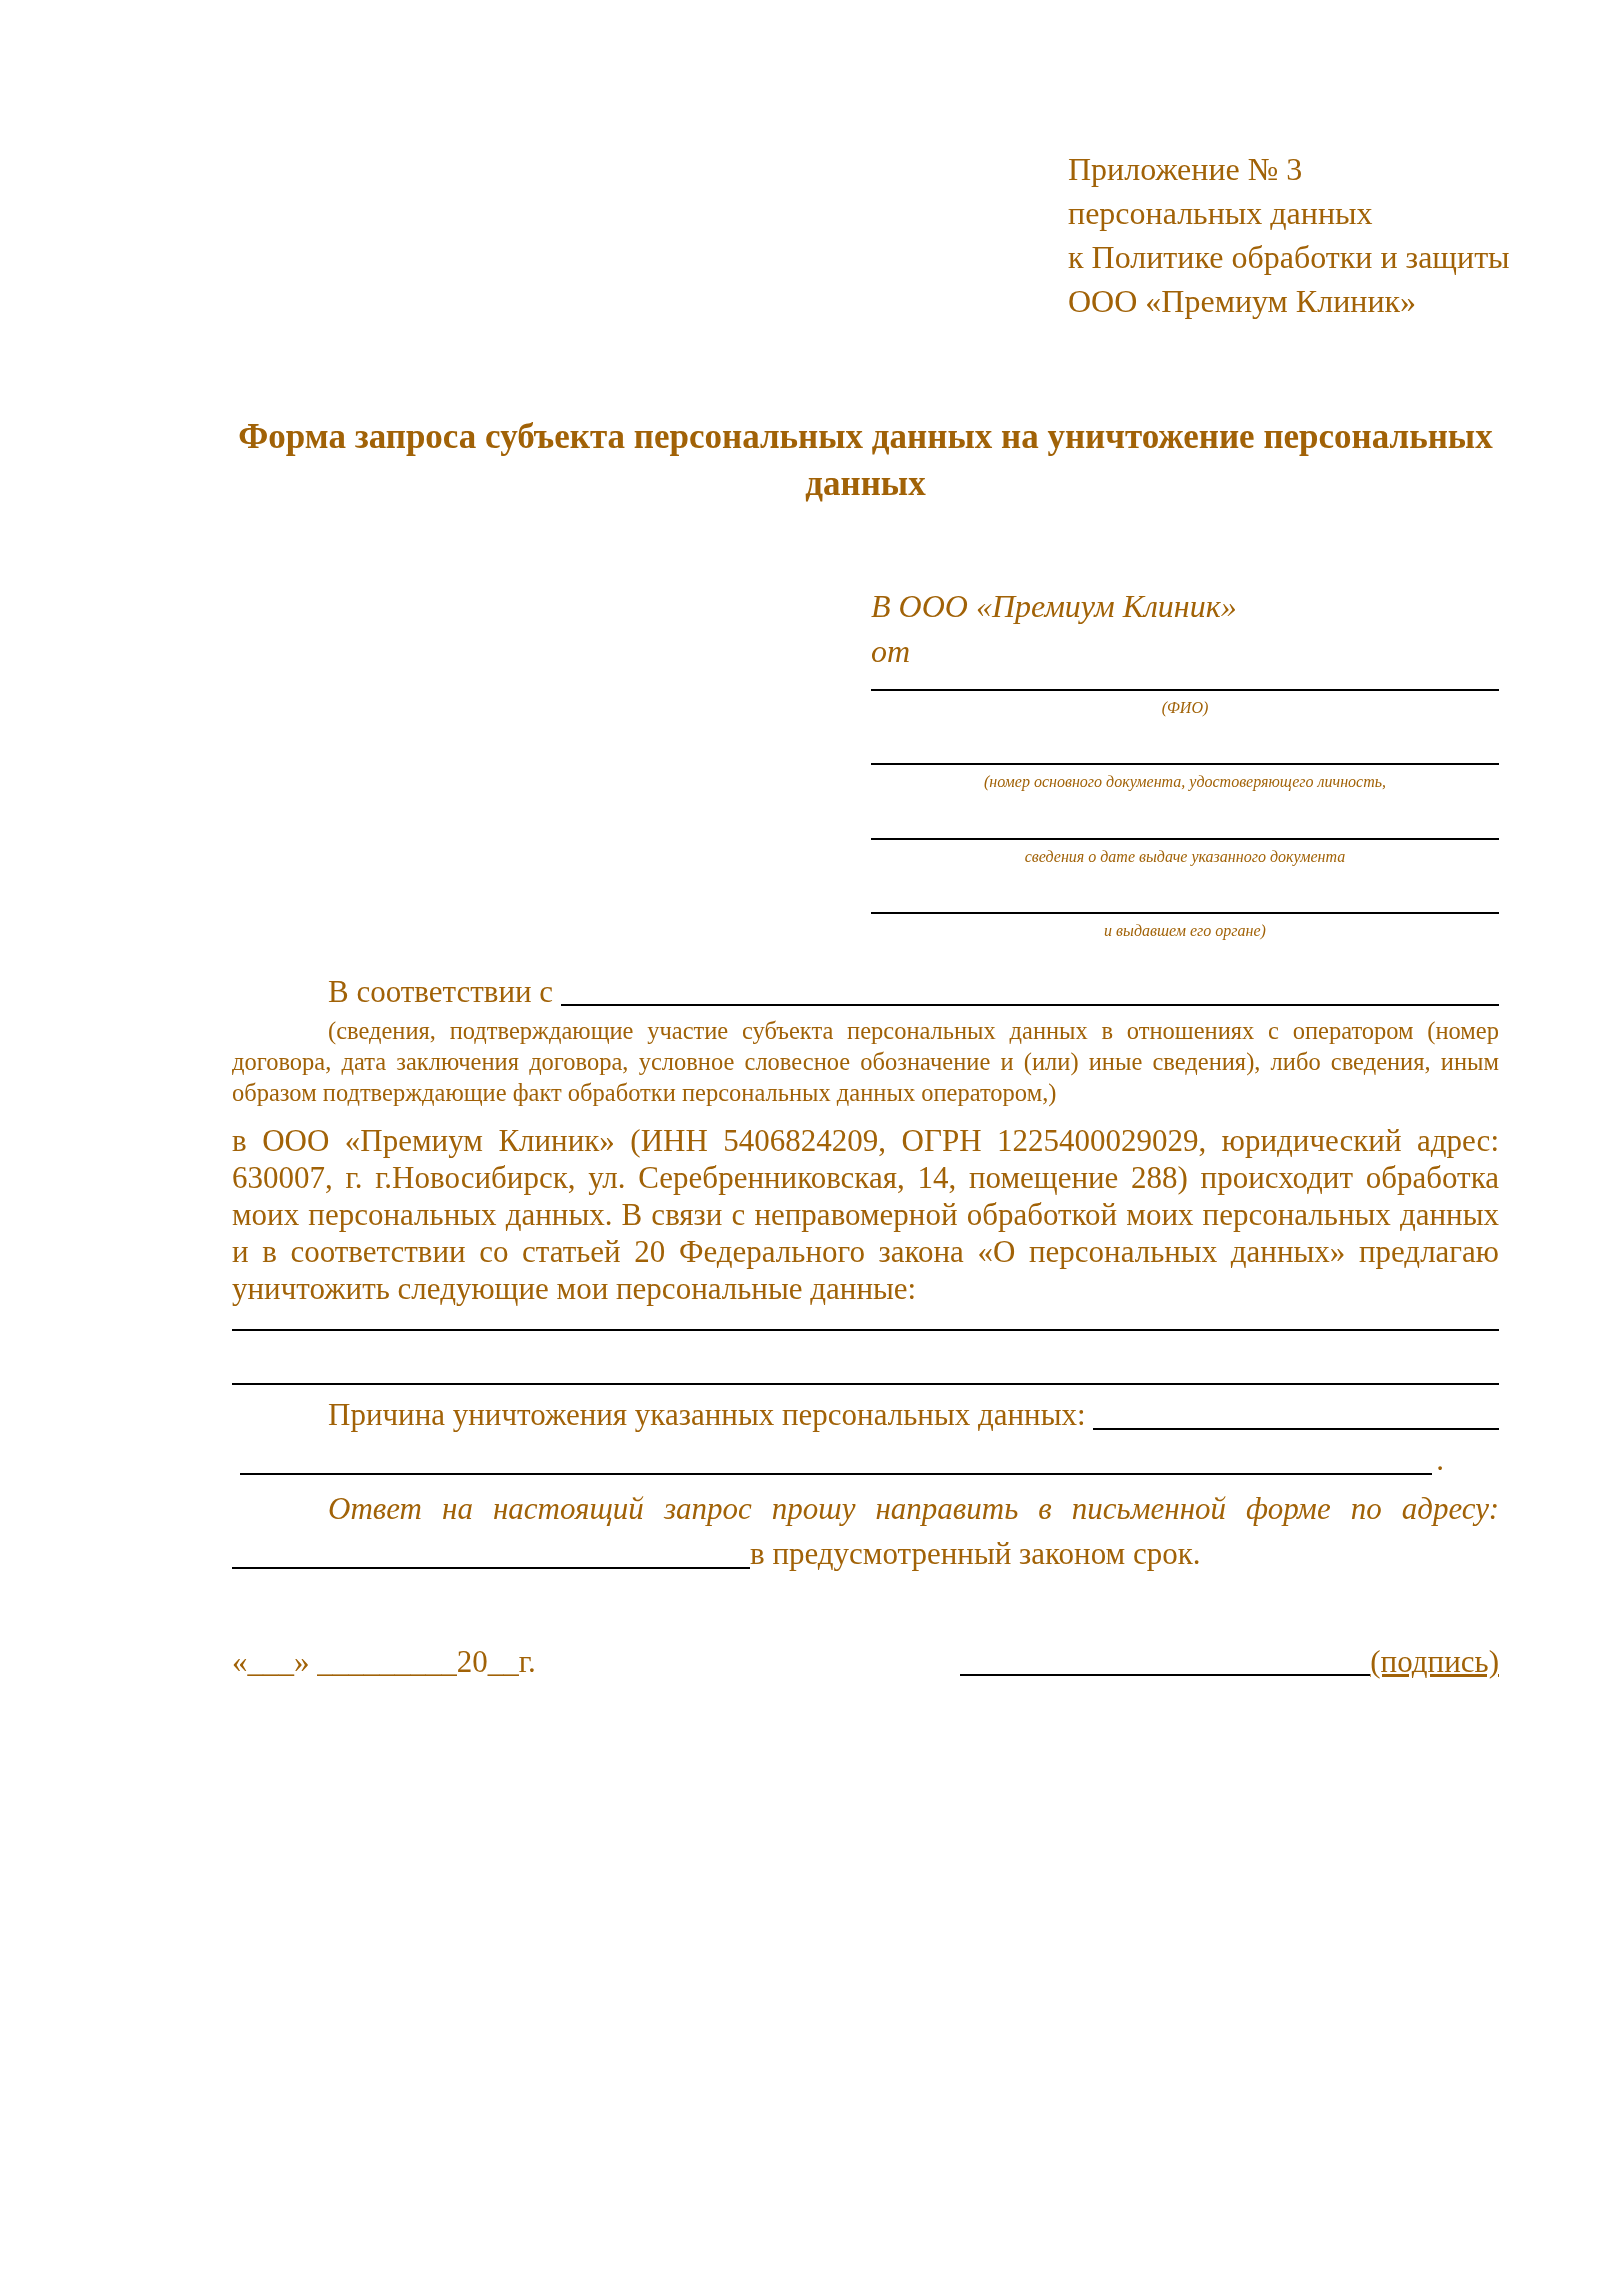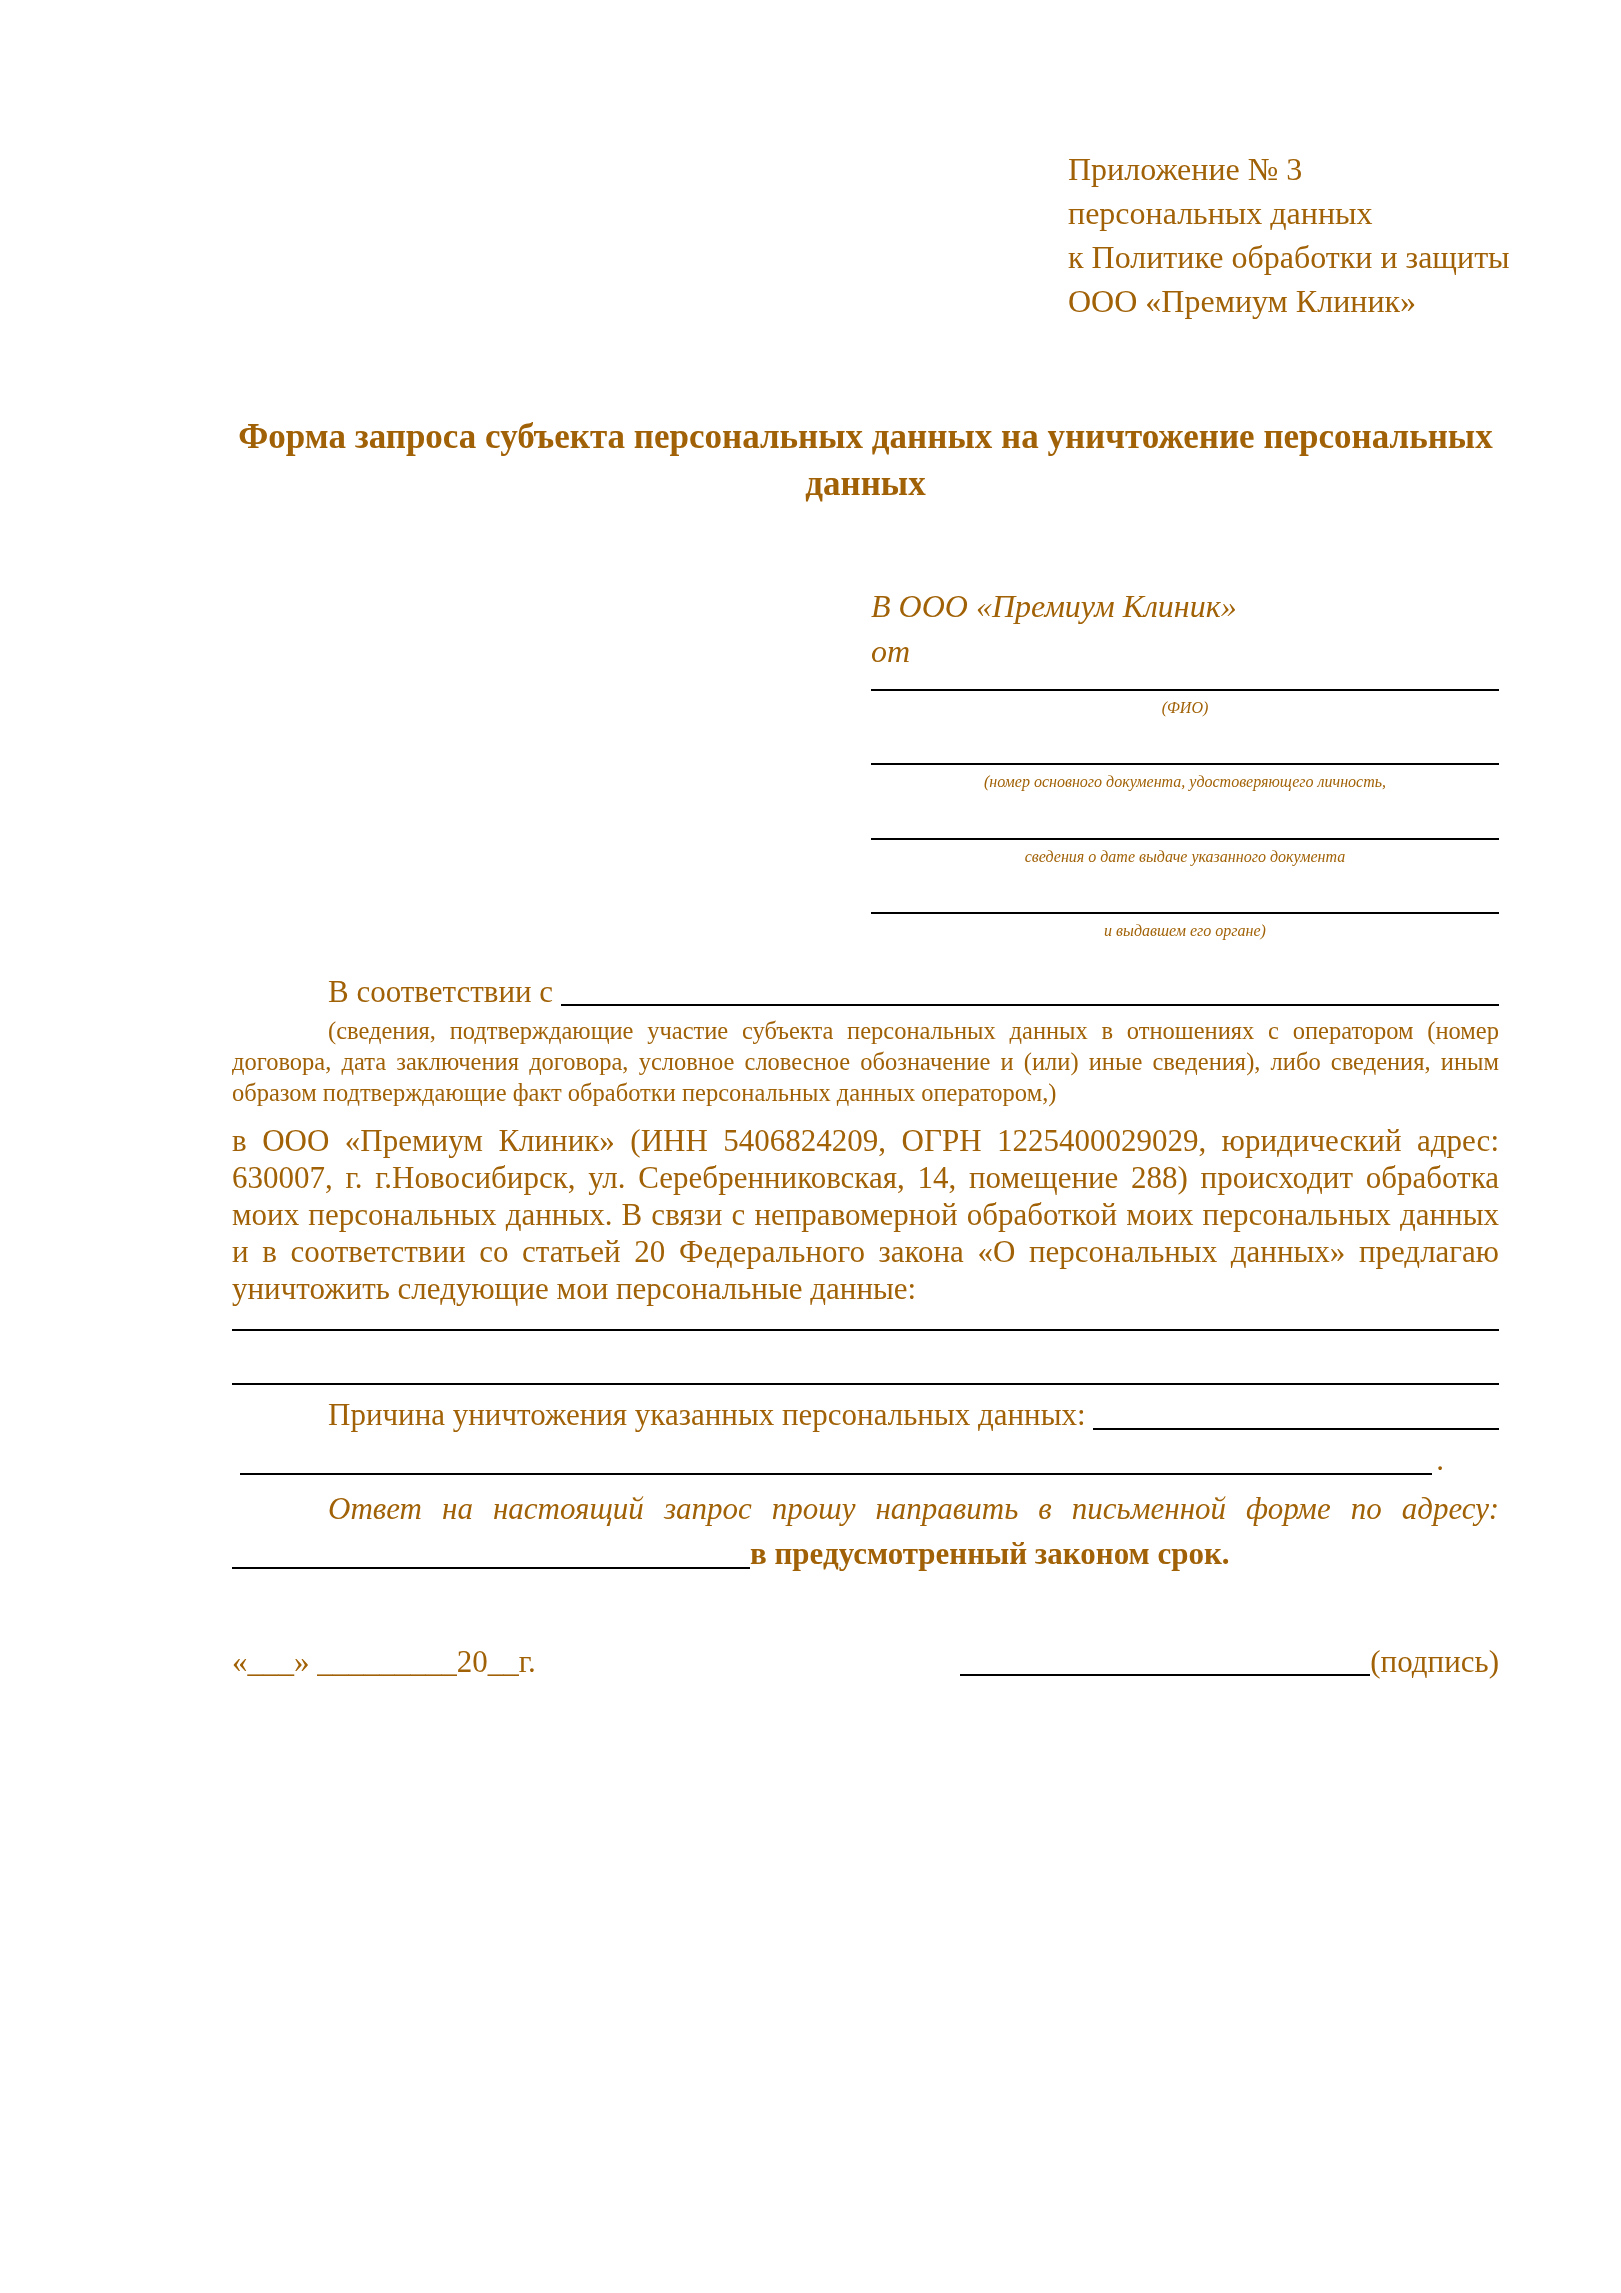--- a/index.html
+++ b/index.html
@@ -74,7 +74,7 @@
     text-align-last: justify;
     font-style: italic;
   }
-  .response-2 { display: flex; line-height: 45px; font-weight: bold; }
+  .response-2 { display: flex; line-height: 45px; }
   .response-2 .uline { width: 518px; border-bottom: 2.9px solid #000; align-self: flex-end; margin-bottom: 6.9px; }
   .response-2 .tail { white-space: nowrap; }
 

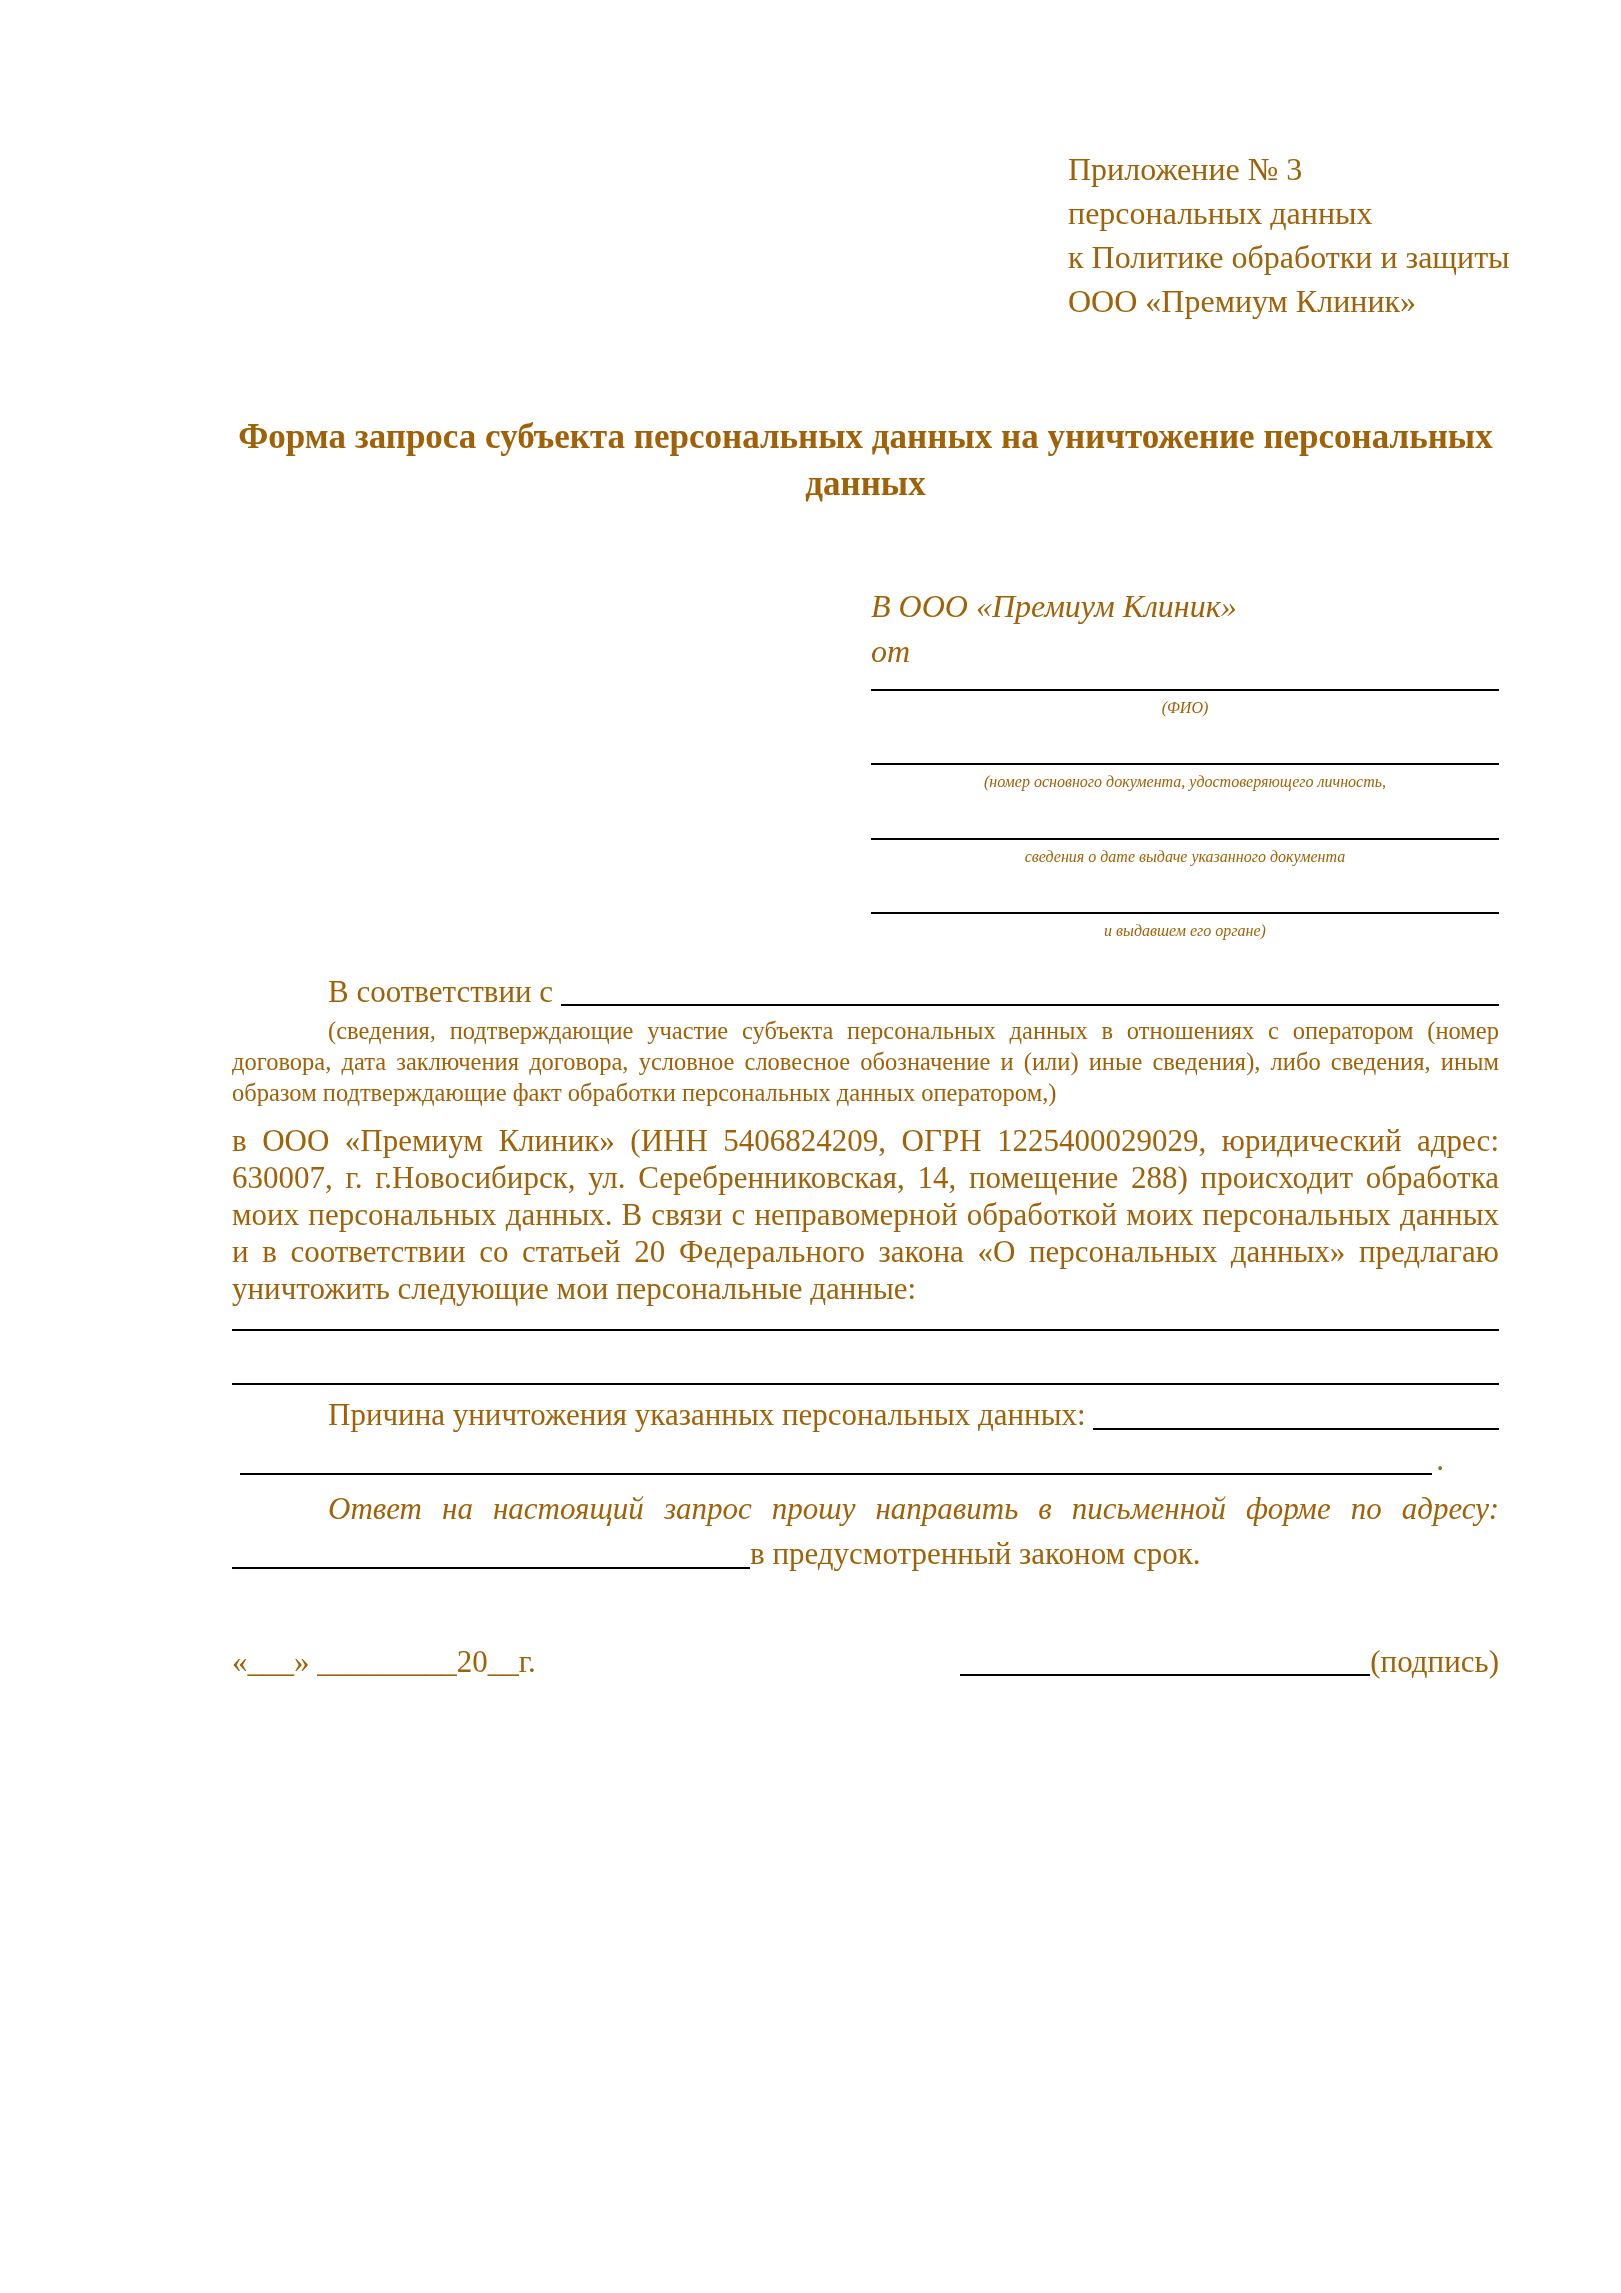--- a/index.html
+++ b/index.html
@@ -82,7 +82,7 @@
   .sig-row .date { white-space: nowrap; }
   .sig-right { display: flex; align-items: flex-end; }
   .sig-right .uline { width: 410px; border-bottom: 2.9px solid #000; margin-bottom: 6.9px; }
-  .sig-right .caption { white-space: nowrap; }
+  .sig-right .caption { white-space: nowrap; text-decoration: underline; }
 </style>
 </head>
 <body>

